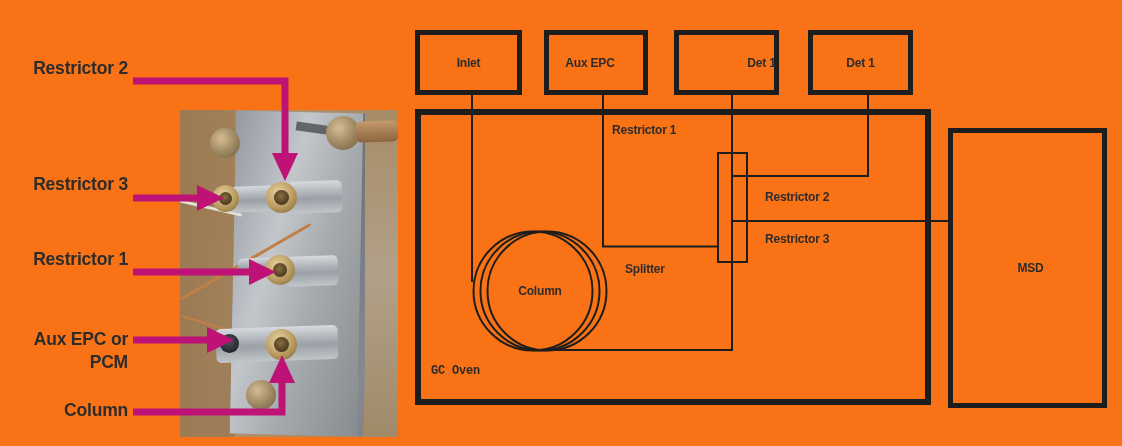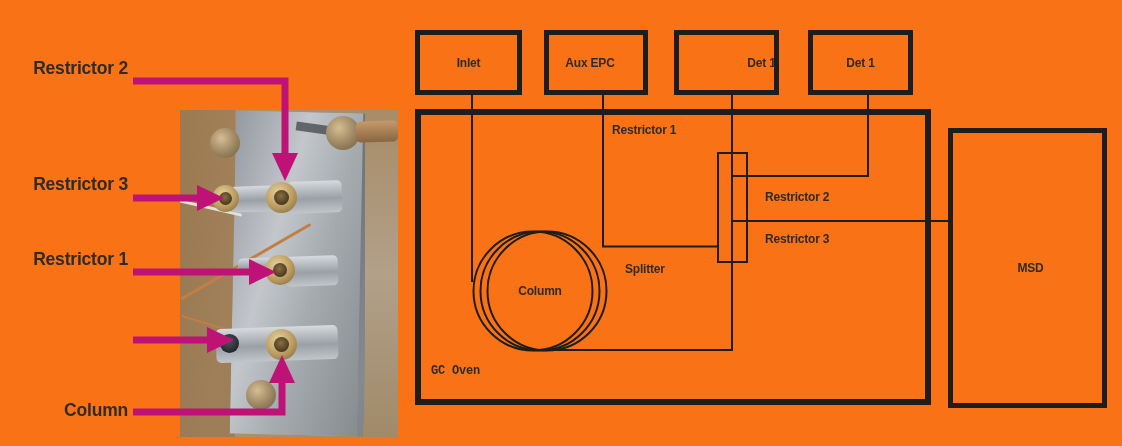--- a/index.html
+++ b/index.html
@@ -138,6 +138,7 @@
     <div>Restrictor 1</div>
   </div>
   <div class="callout" style="top:328px;">
+    <div>Aux EPC or</div>
   </div>
   <div class="callout" style="top:399px;">
     <div>Column</div>

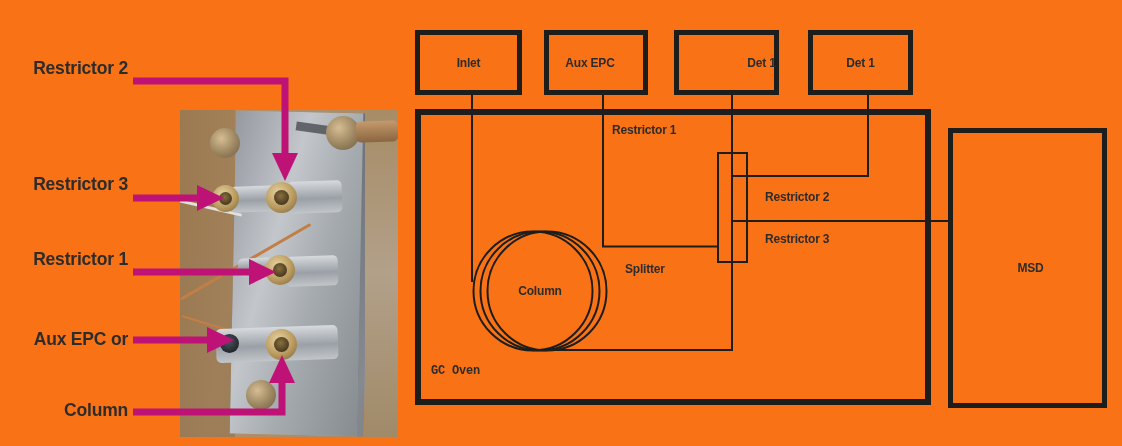--- a/index.html
+++ b/index.html
@@ -139,6 +139,7 @@
   </div>
   <div class="callout" style="top:328px;">
     <div>Aux EPC or</div>
+    <div>PCM</div>
   </div>
   <div class="callout" style="top:399px;">
     <div>Column</div>

